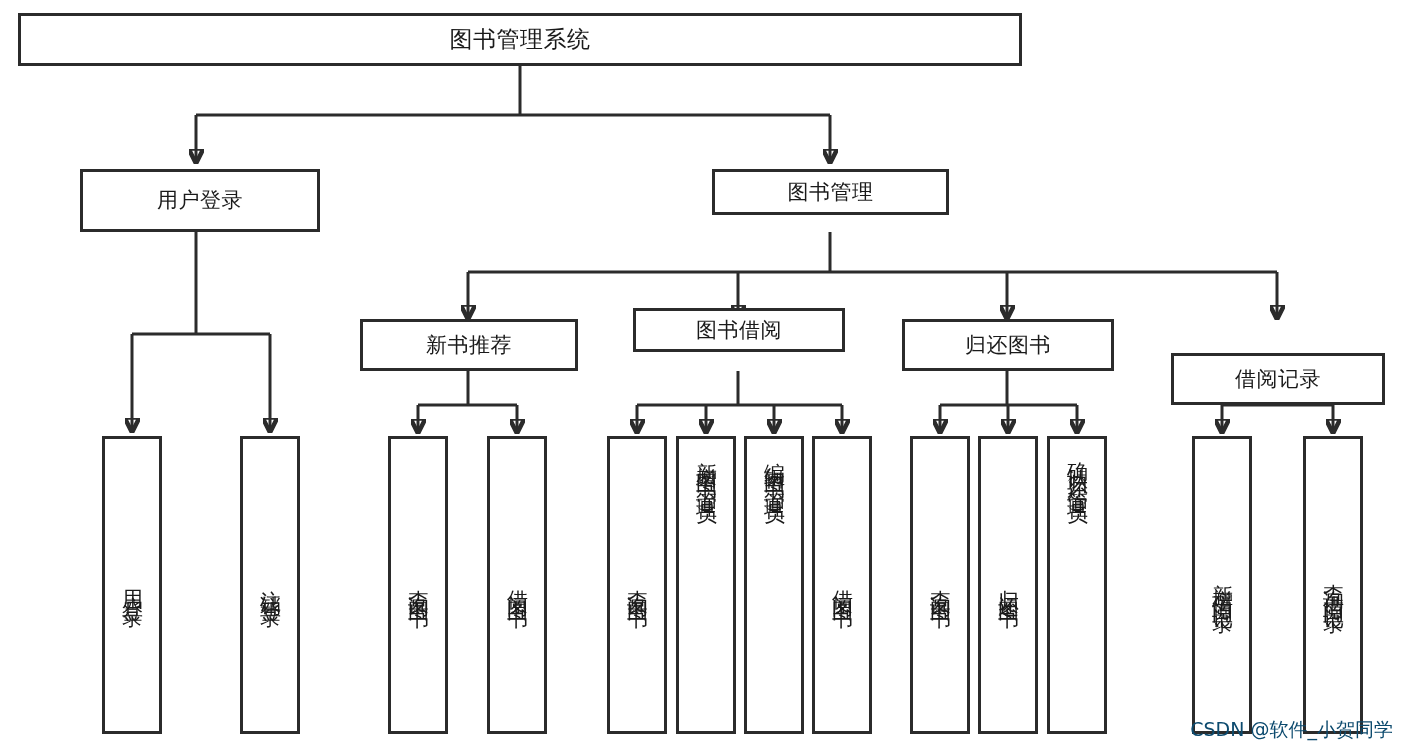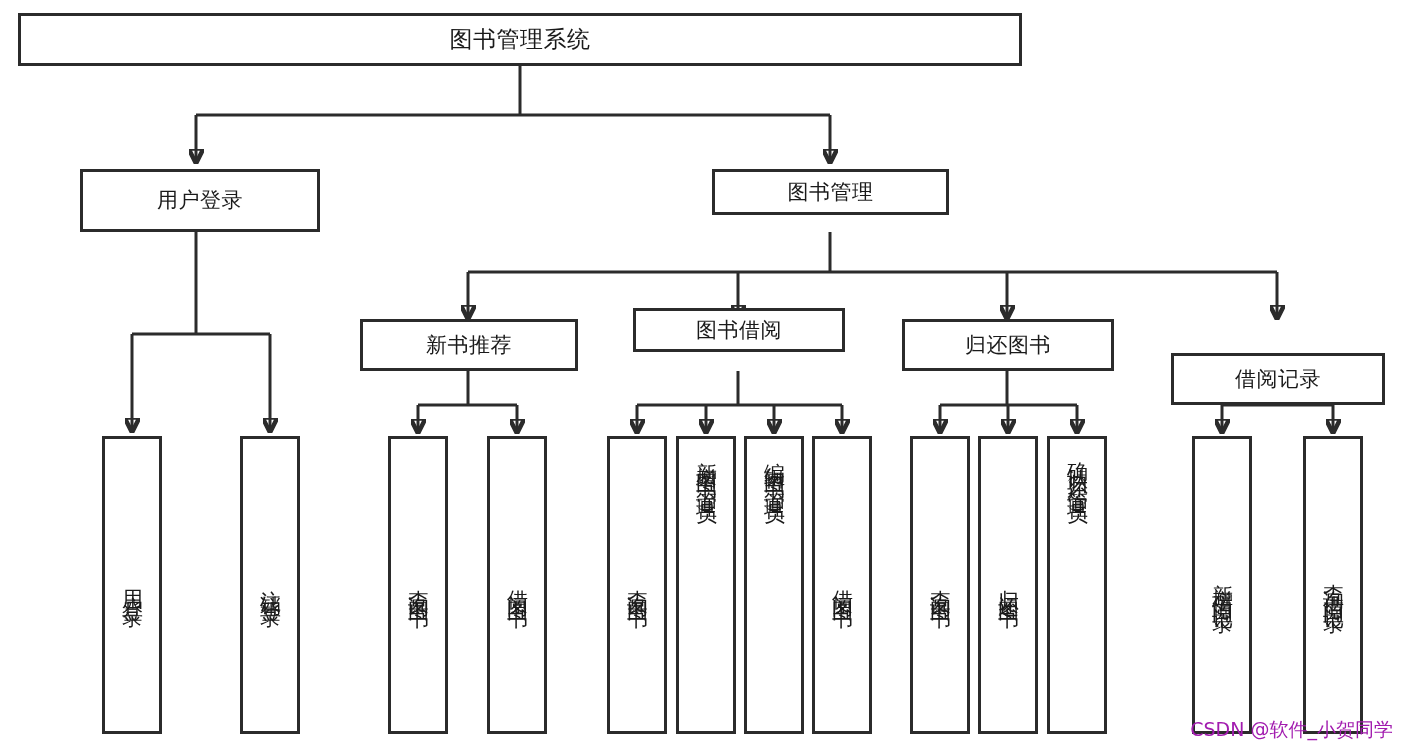--- a/index.html
+++ b/index.html
@@ -85,7 +85,7 @@
     right: 12px;
     bottom: 4px;
     font-size: 19px;
-    color: #a21caf;
+    color: #0c4a6e;
     white-space: nowrap;
     font-family: "DejaVu Sans", "Liberation Sans", sans-serif;
     margin-top: 42px;

